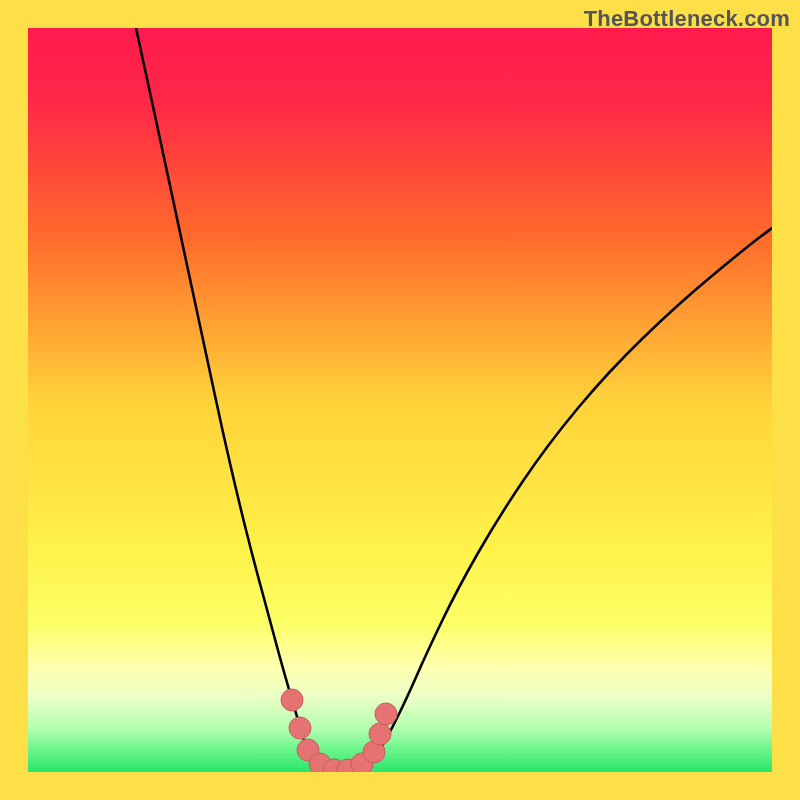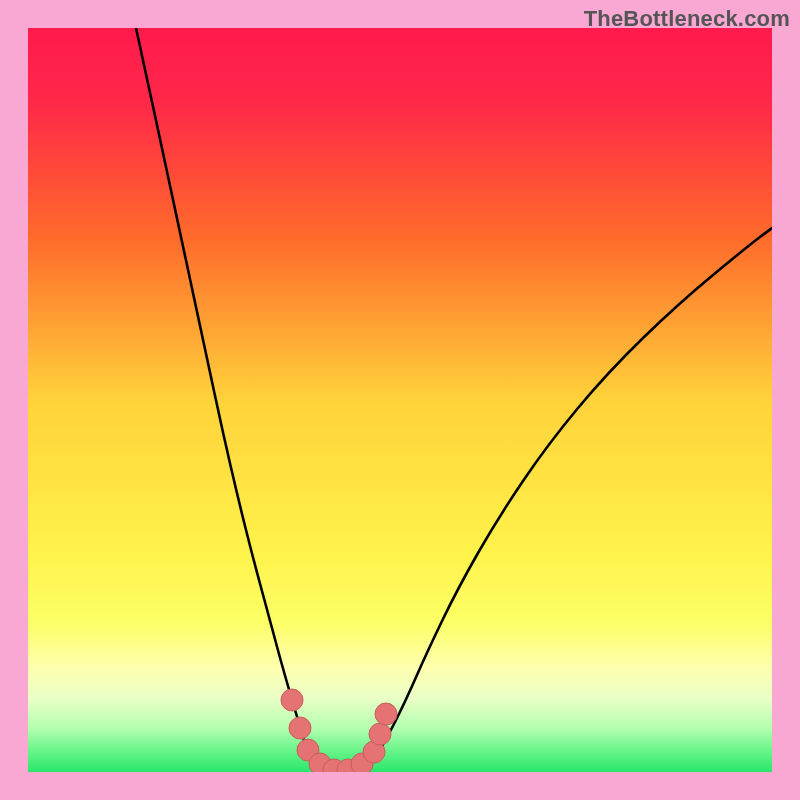--- a/index.html
+++ b/index.html
@@ -14,7 +14,7 @@
   .frame {
     position: absolute;
     inset: 0;
-    background: #f9a8d4;
+    background: #fde047;
   }
   .plot-area {
     position: absolute;

